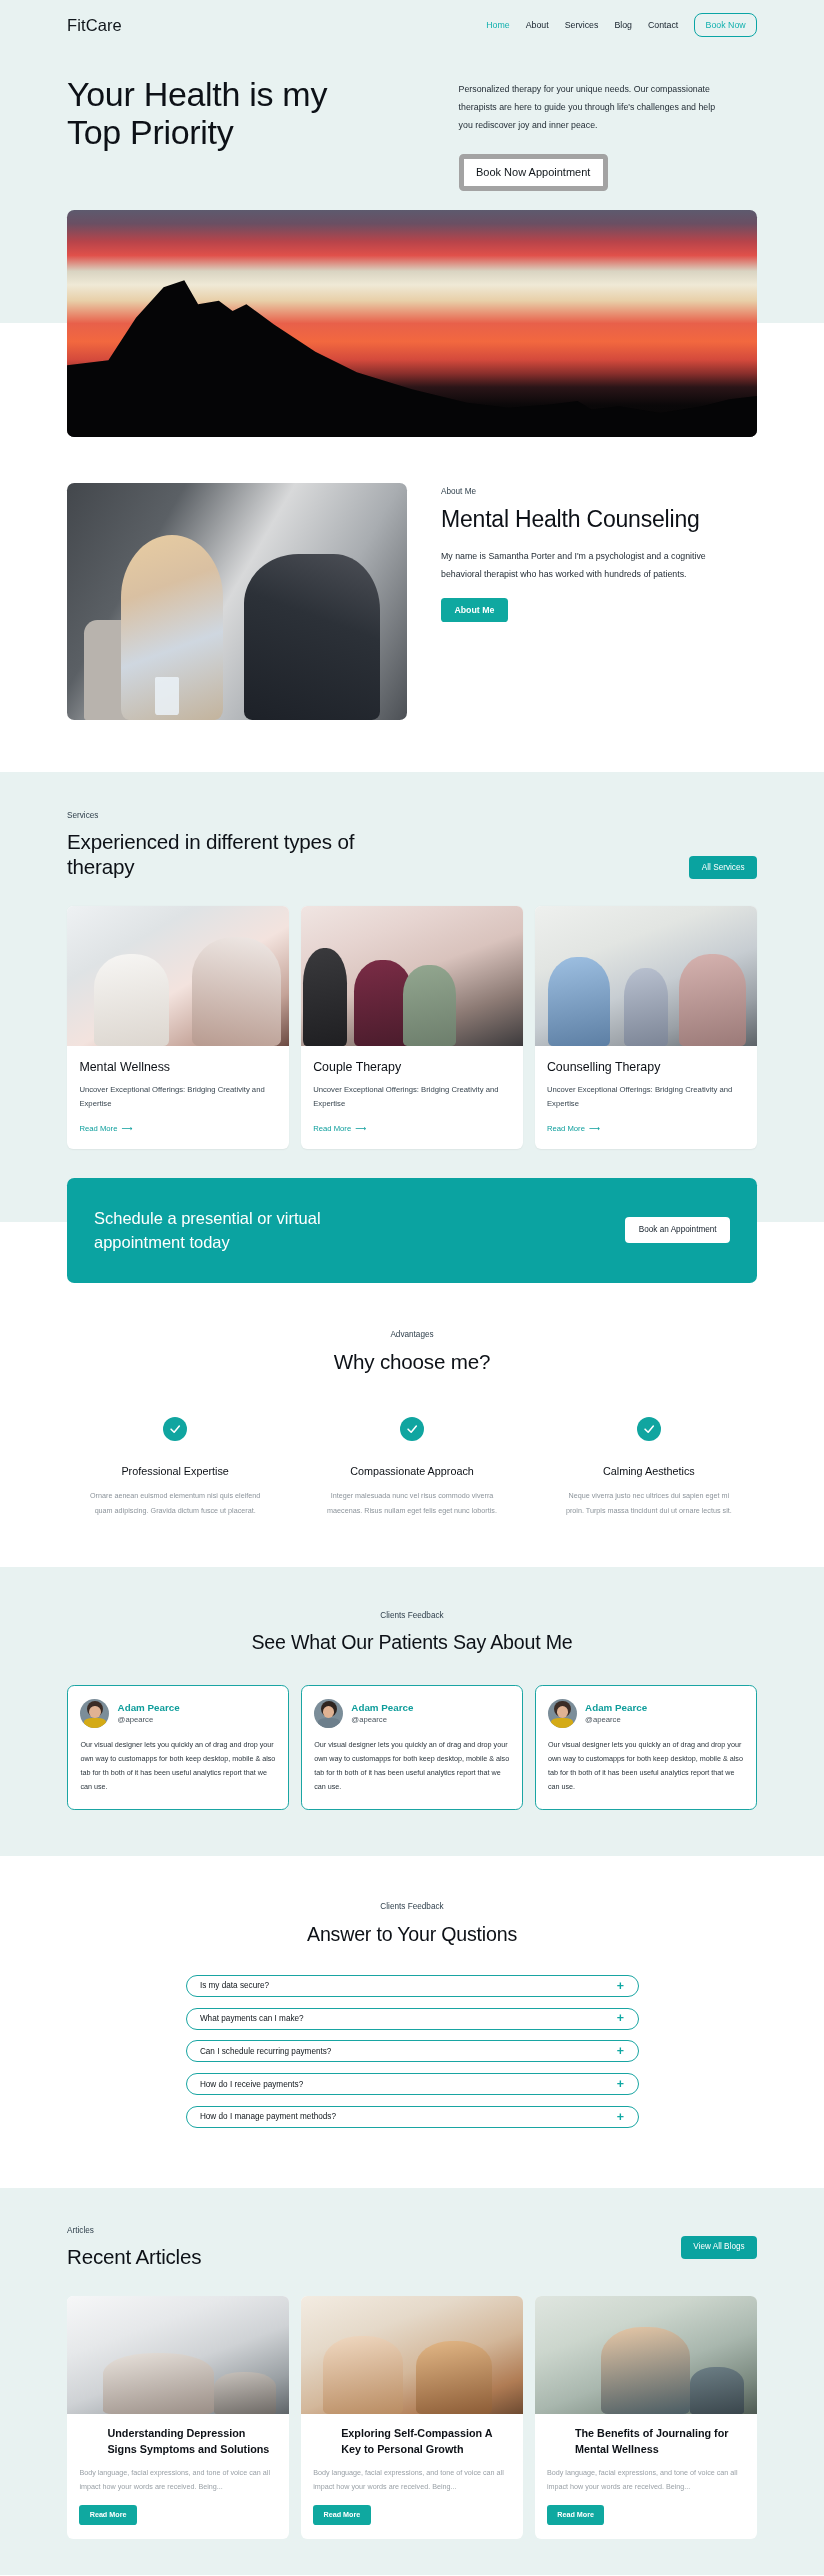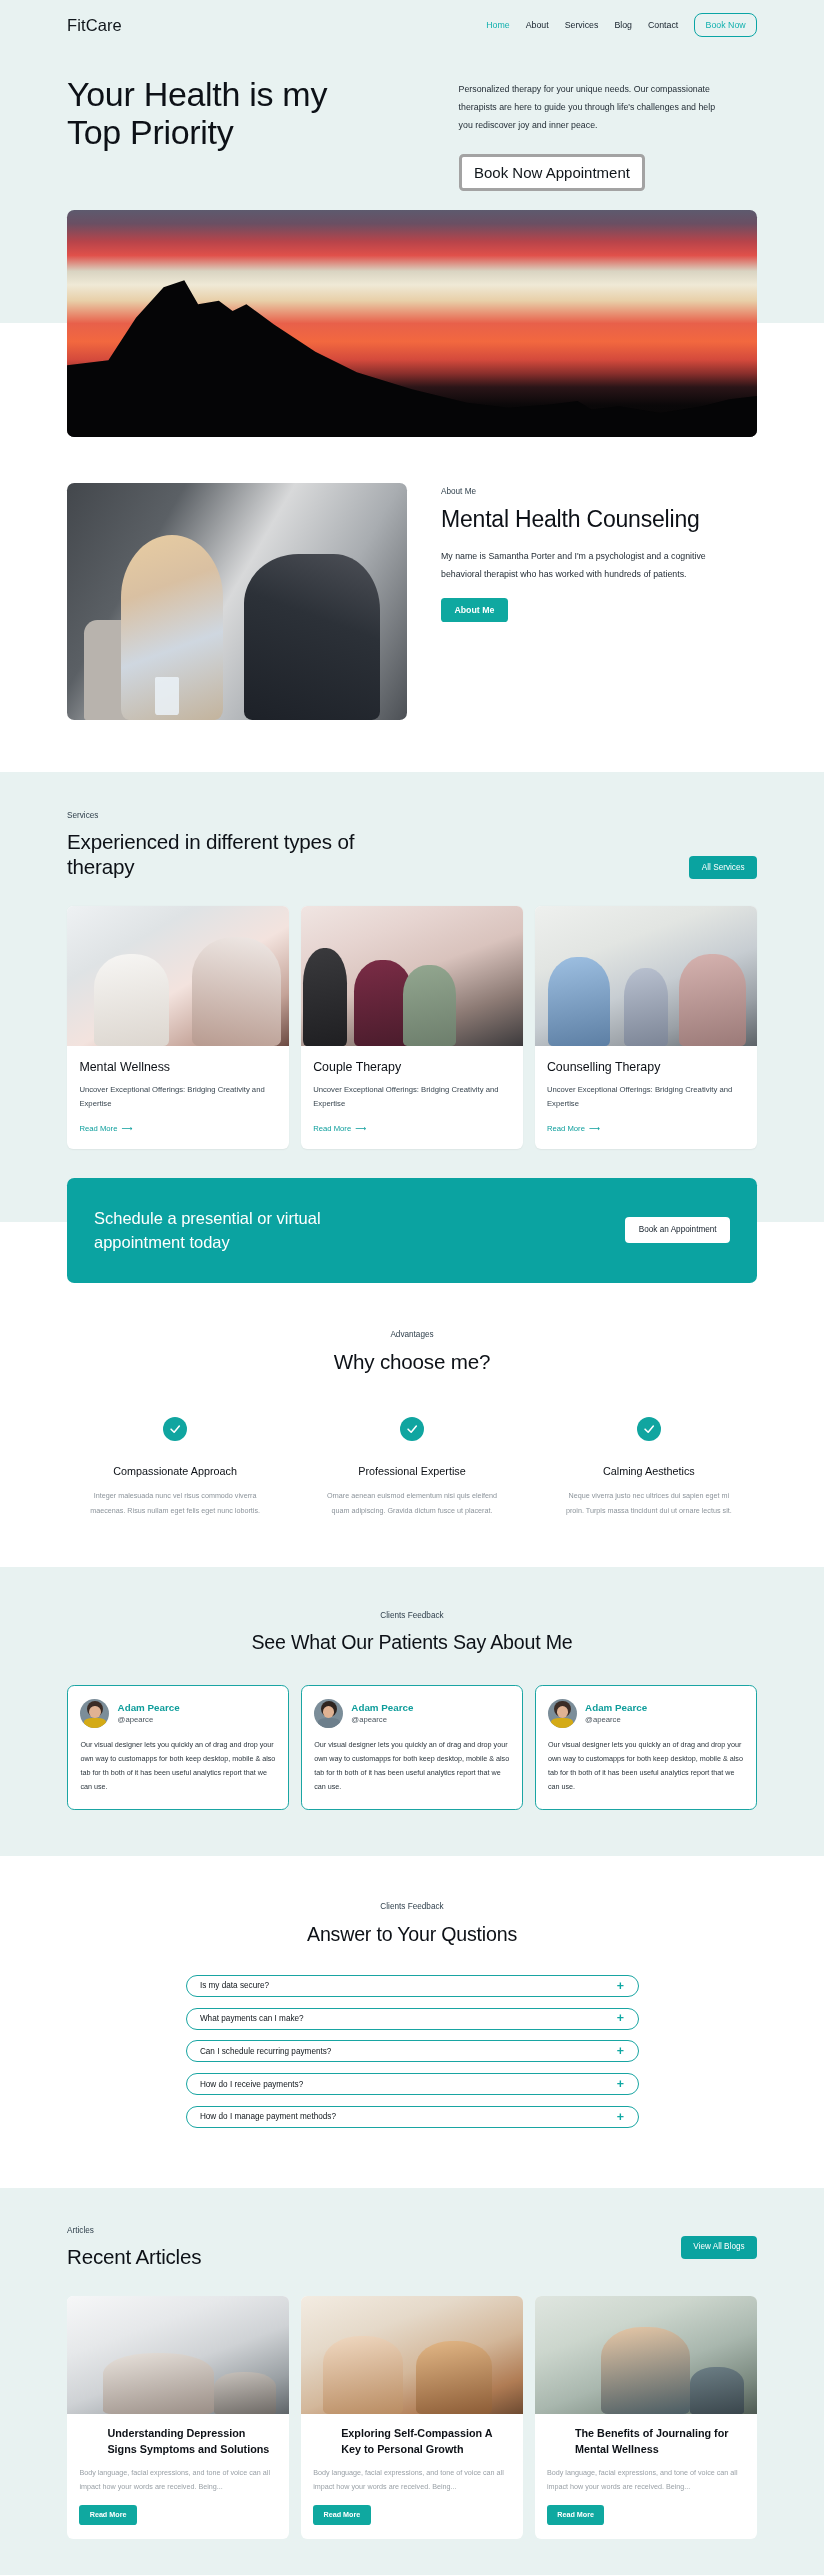--- a/index.html
+++ b/index.html
@@ -66,11 +66,11 @@
   }
   .btn-hero {
     margin-top: 19.6px;
-    border: 3px solid #a3a3a3;
+    border: 5px solid #a3a3a3;
     border-radius: 4.6px;
     background: #fff;
     padding: 8.2px 12.4px;
-    font-size: 15px;
+    font-size: 11px;
     color: #10161b;
     font-family: inherit;
     cursor: pointer;

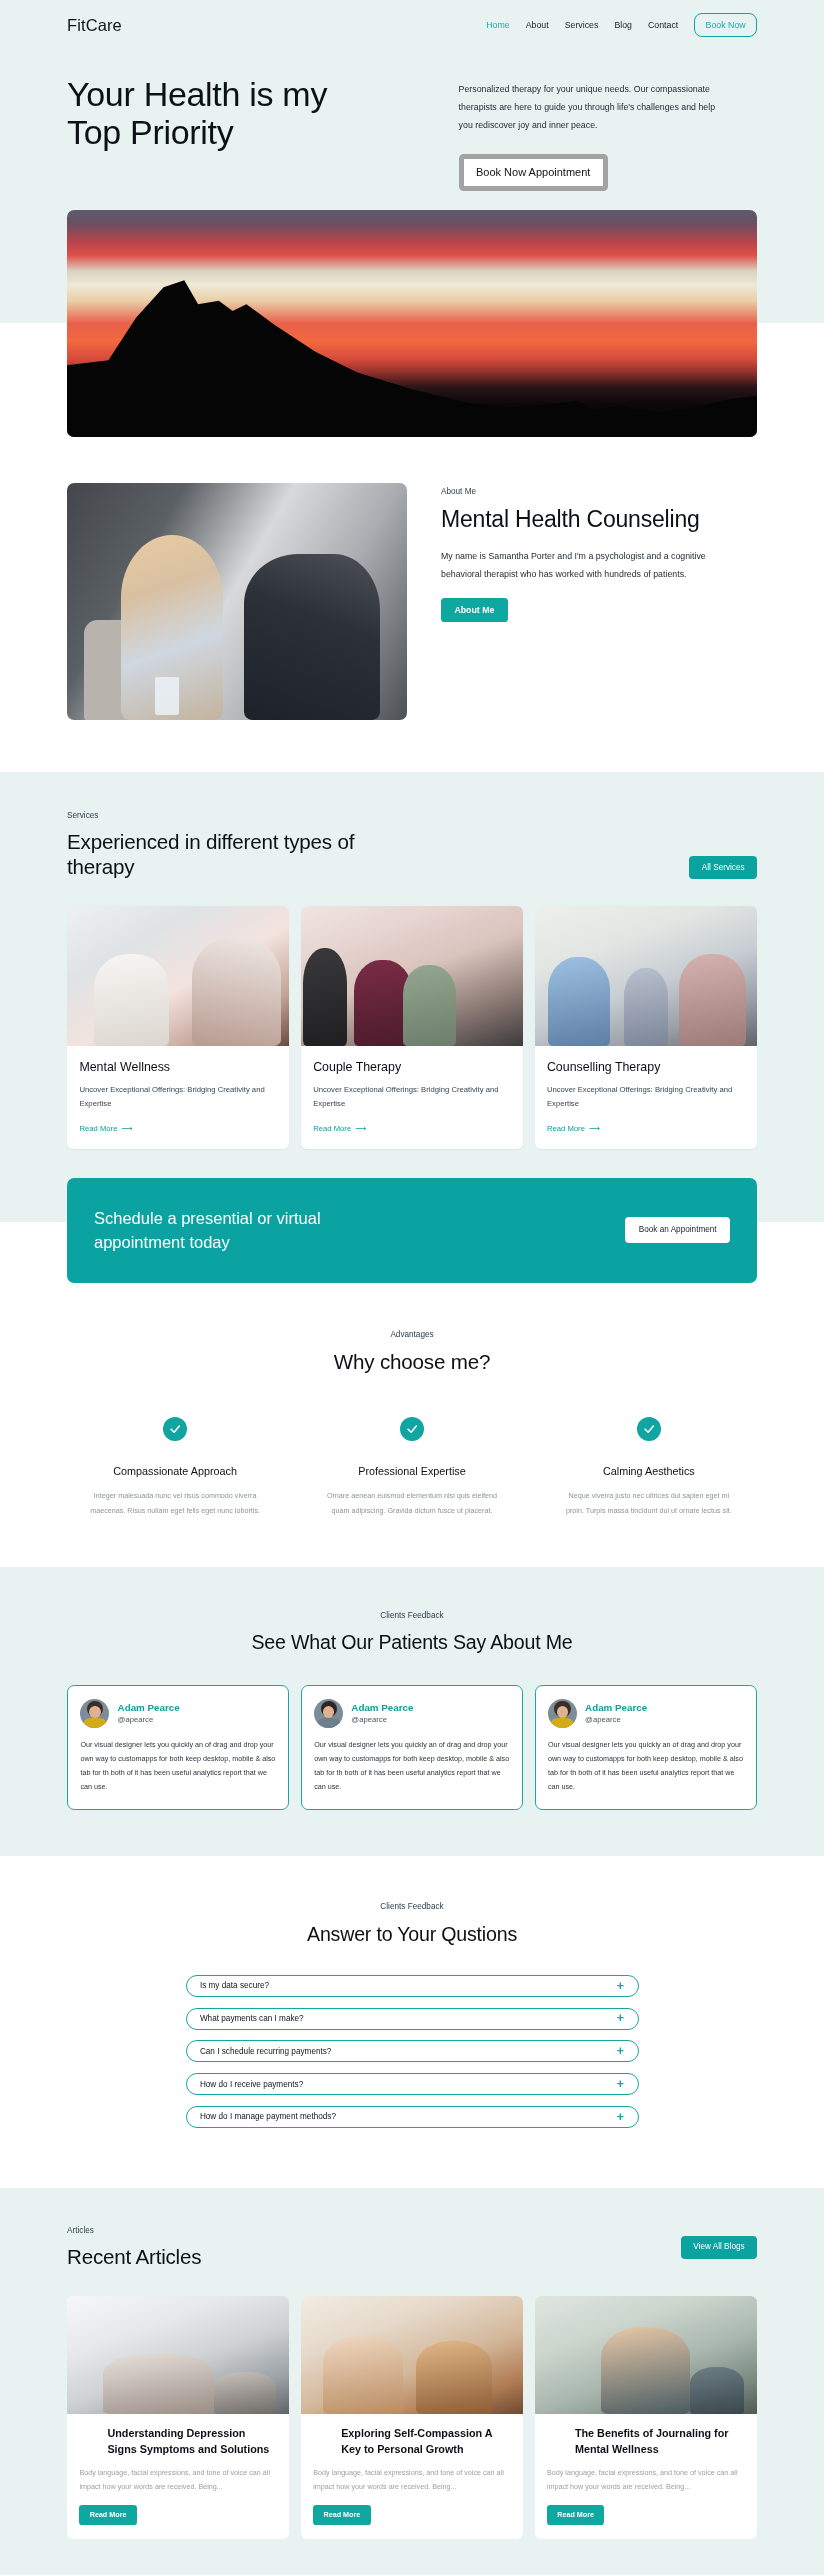--- a/index.html
+++ b/index.html
@@ -440,8 +440,8 @@
               <polyline points="4,12 10,18 20,6"></polyline>
             </svg>
         </div>
-        <h3>Compassionate Approach</h3>
-        <p>Integer malesuada nunc vel risus commodo viverra maecenas. Risus nullam eget felis eget nunc lobortis.</p>
+        <h3>Professional Expertise</h3>
+        <p>Ornare aenean euismod elementum nisi quis eleifend quam adipiscing. Gravida dictum fusce ut placerat.</p>
       </div>
       <div class="adv-item">
         <div class="check">
@@ -449,8 +449,8 @@
               <polyline points="4,12 10,18 20,6"></polyline>
             </svg>
         </div>
-        <h3>Professional Expertise</h3>
-        <p>Ornare aenean euismod elementum nisi quis eleifend quam adipiscing. Gravida dictum fusce ut placerat.</p>
+        <h3>Compassionate Approach</h3>
+        <p>Integer malesuada nunc vel risus commodo viverra maecenas. Risus nullam eget felis eget nunc lobortis.</p>
       </div>
       <div class="adv-item">
         <div class="check">

